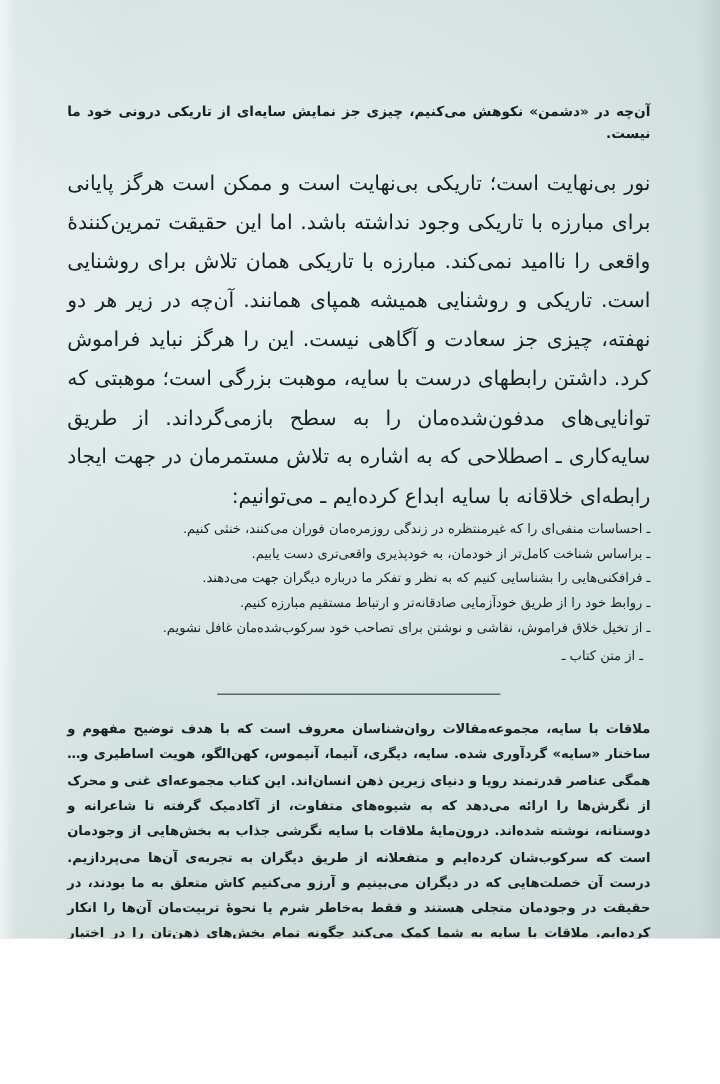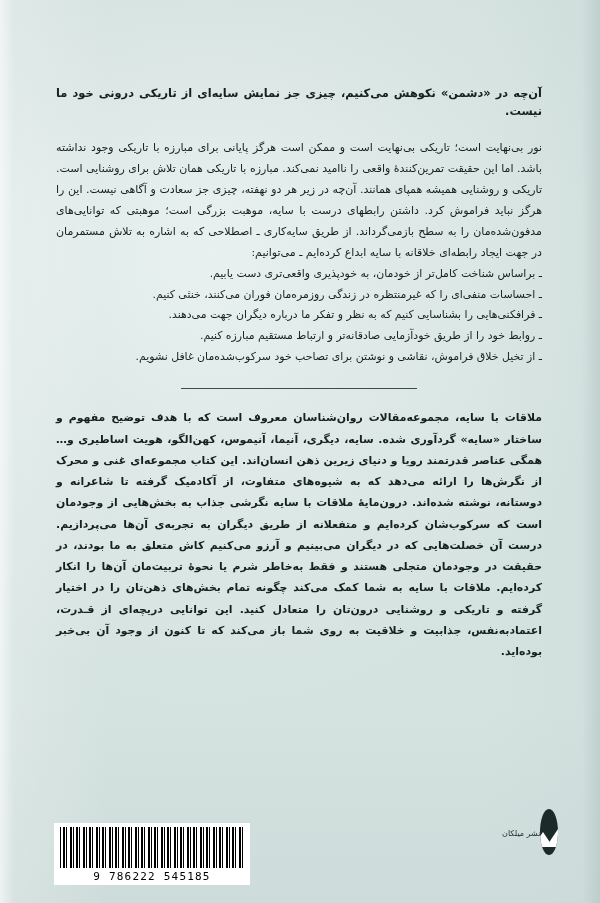--- a/index.html
+++ b/index.html
@@ -16,7 +16,7 @@
   .page {
     position: relative;
     width: 600px;
-    height: 903px;
+    height: 782px;
     background:
       radial-gradient(ellipse 70% 50% at 35% 28%, #e8f1ef 0%, #dfeae8 45%, #d4e2e0 100%),
       linear-gradient(160deg, #e4eeec 0%, #dbe8e6 40%, #cfdedc 100%);

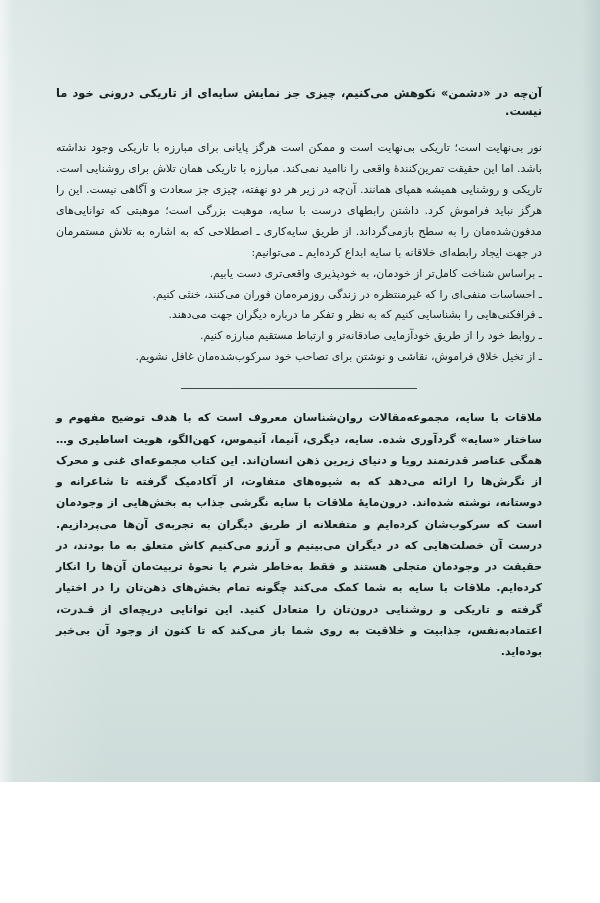--- a/index.html
+++ b/index.html
@@ -69,7 +69,7 @@
 
   .para {
     font-family: "DejaVu Sans", sans-serif;
-    font-size: 11px;
+    font-size: 17px;
     line-height: 1.92;
     text-align: justify;
     margin: 0;

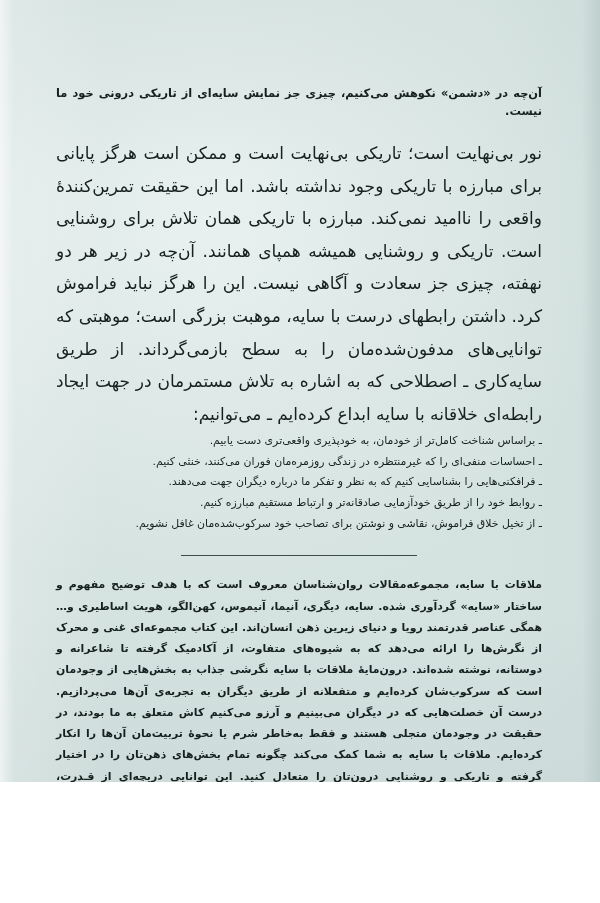--- a/index.html
+++ b/index.html
@@ -213,8 +213,8 @@
     <p class="para">نور بی‌نهایت است؛ تاریکی بی‌نهایت است و ممکن است هرگز پایانی برای مبارزه با تاریکی وجود نداشته باشد. اما این حقیقت تمرین‌کنندهٔ واقعی را ناامید نمی‌کند. مبارزه با تاریکی همان تلاش برای روشنایی است. تاریکی و روشنایی همیشه همپای همانند. آن‌چه در زیر هر دو نهفته، چیزی جز سعادت و آگاهی نیست. این را هرگز نباید فراموش کرد. داشتن رابطهای درست با سایه، موهبت بزرگی است؛ موهبتی که توانایی‌های مدفون‌شده‌مان را به سطح بازمی‌گرداند. از طریق سایه‌کاری ـ اصطلاحی که به اشاره به تلاش مستمر‌مان در جهت ایجاد رابطه‌ای خلاقانه با سایه ابداع کرده‌ایم ـ می‌توانیم:</p>
 
     <ul class="list">
+      <li>ـ احساسات منفی‌ای را که غیرمنتظره در زندگی روزمره‌مان فوران می‌کنند، خنثی کنیم.</li>
       <li>ـ براساس شناخت کامل‌تر از خودمان، به خودپذیری واقعی‌تری دست یابیم.</li>
-      <li>ـ احساسات منفی‌ای را که غیرمنتظره در زندگی روزمره‌مان فوران می‌کنند، خنثی کنیم.</li>
       <li>ـ فرافکنی‌هایی را بشناسایی کنیم که به نظر و تفکر ما درباره دیگران جهت می‌دهند.</li>
       <li>ـ روابط خود را از طریق خودآزمایی صادقانه‌تر و ارتباط مستقیم مبارزه کنیم.</li>
       <li>ـ از تخیل خلاق فراموش، نقاشی و نوشتن برای تصاحب خود سرکوب‌شده‌مان غافل نشویم.</li>

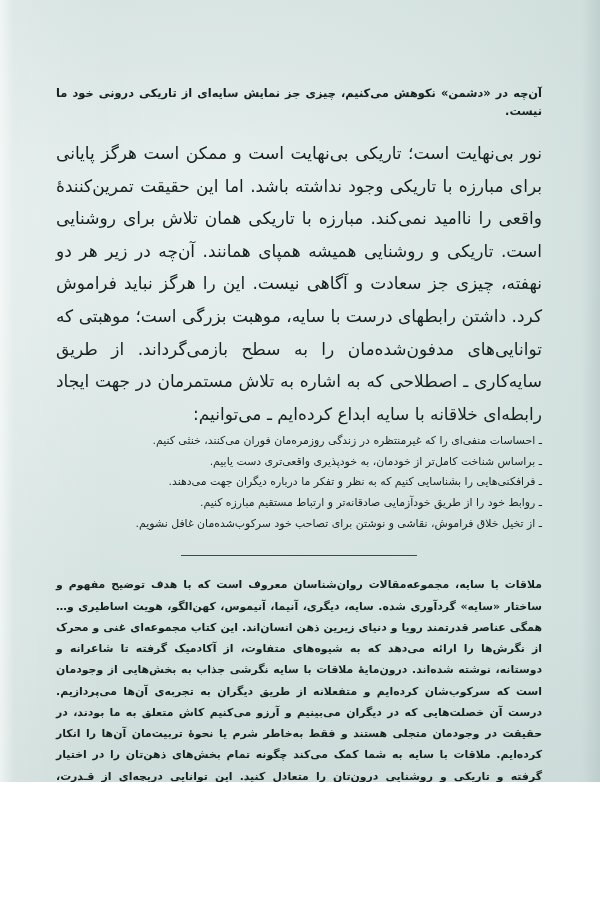--- a/index.html
+++ b/index.html
@@ -220,6 +220,7 @@
       <li>ـ از تخیل خلاق فراموش، نقاشی و نوشتن برای تصاحب خود سرکوب‌شده‌مان غافل نشویم.</li>
     </ul>
 
+    <p class="signature">ـ از متن کتاب ـ</p>
 
     <div class="rule"></div>
 

